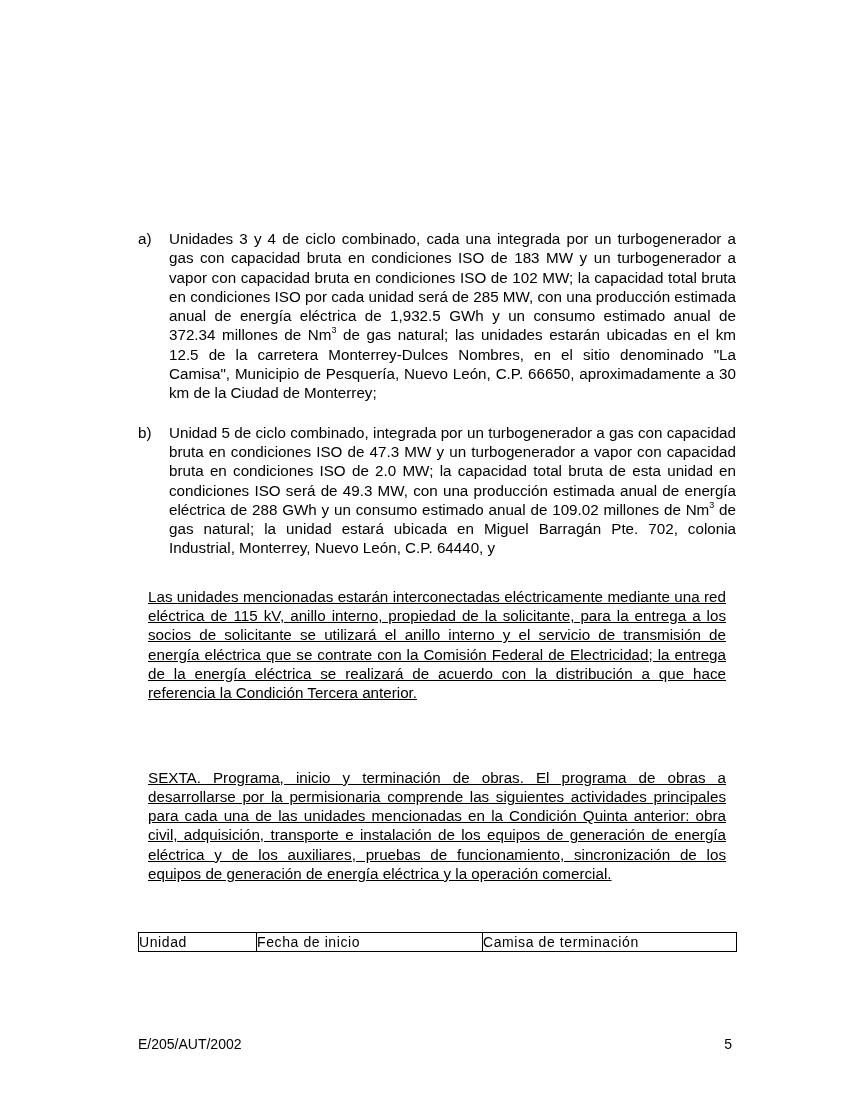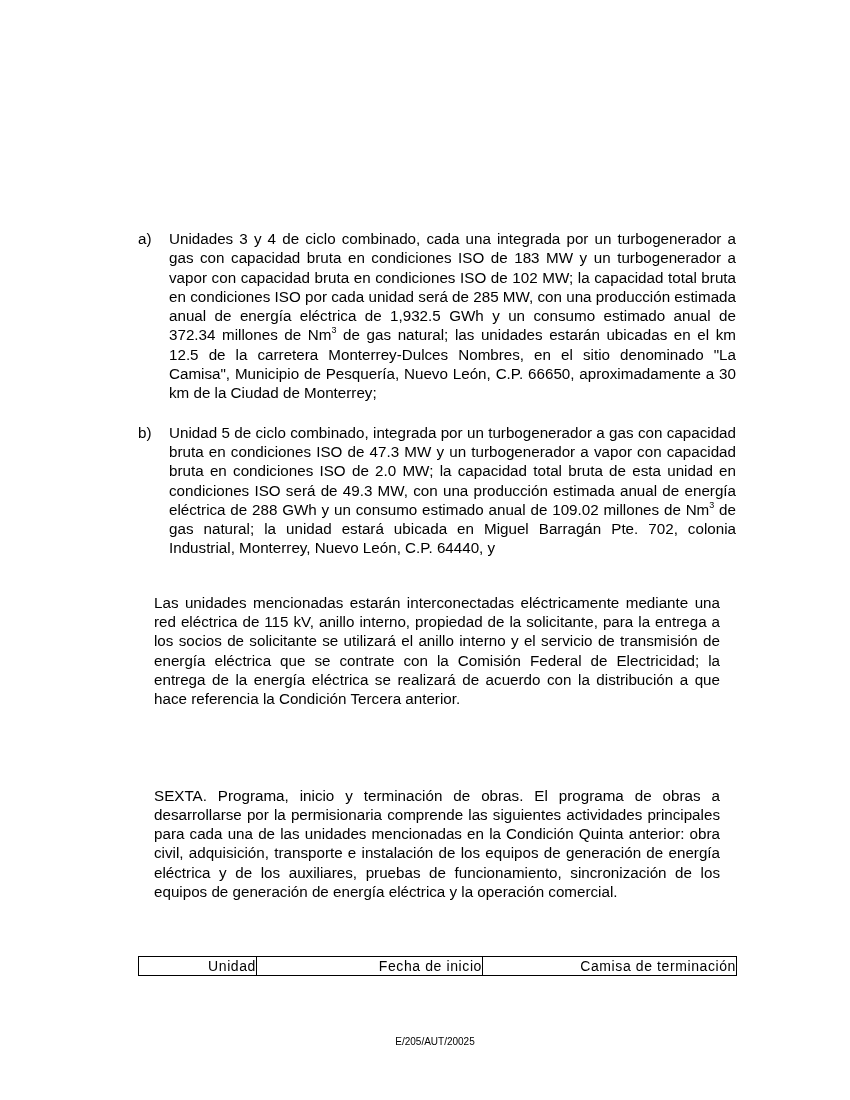--- a/index.html
+++ b/index.html
@@ -15,7 +15,7 @@
     }
     .item { position: relative; padding-left: 31px; text-align: justify; }
     .item .marker { position: absolute; left: 0; top: 0; }
-    .para { text-align: justify; margin: 16px; }
+    .para { text-align: justify; margin: 10px; text-decoration: underline; }
     .gap-a { height: 20px; }
     .gap-b { height: 19px; }
     .gap-c { height: 45px; }

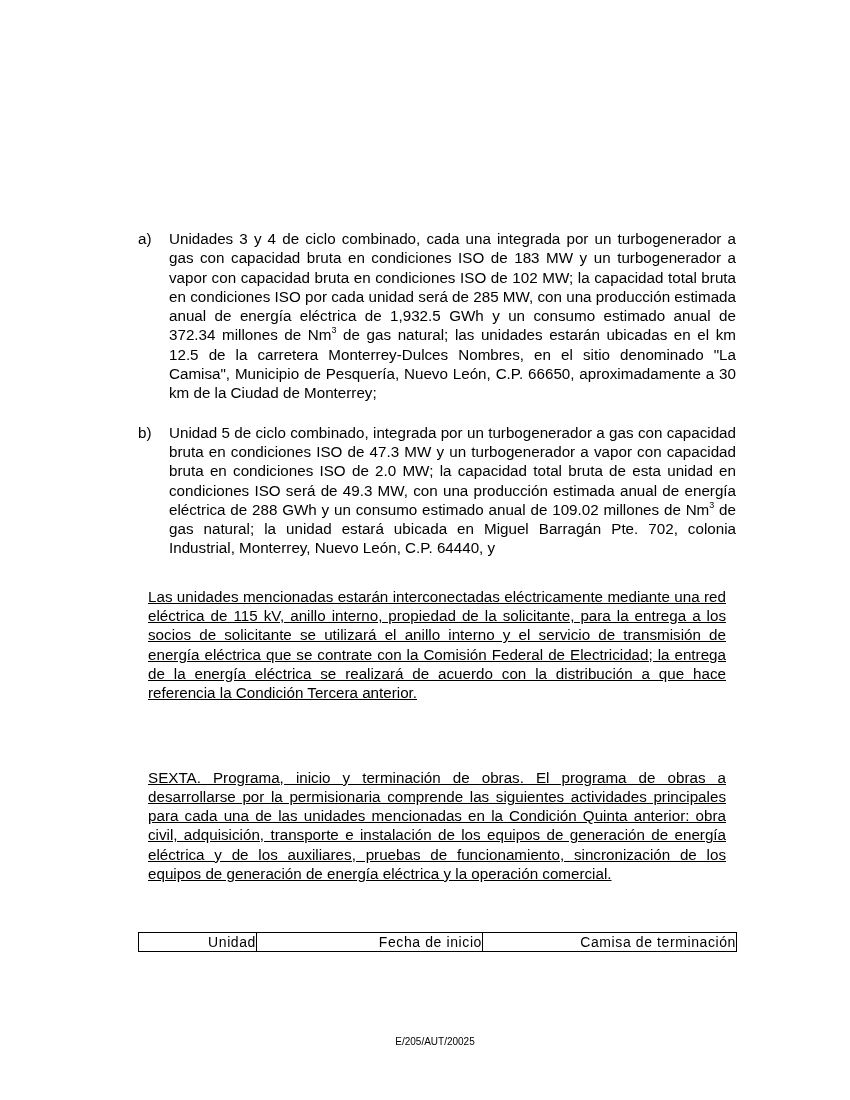--- a/index.html
+++ b/index.html
@@ -27,7 +27,7 @@
       font-size: 14px;
     }
     table.dates td {
-      border: 1px solid #000; text-align: right; padding: 0; height: 18px; line-height: 17px;
+      border: 1px solid #000; text-align: left; padding: 0; height: 18px; line-height: 17px;
       letter-spacing: 0.6px;
     }
     .footer {

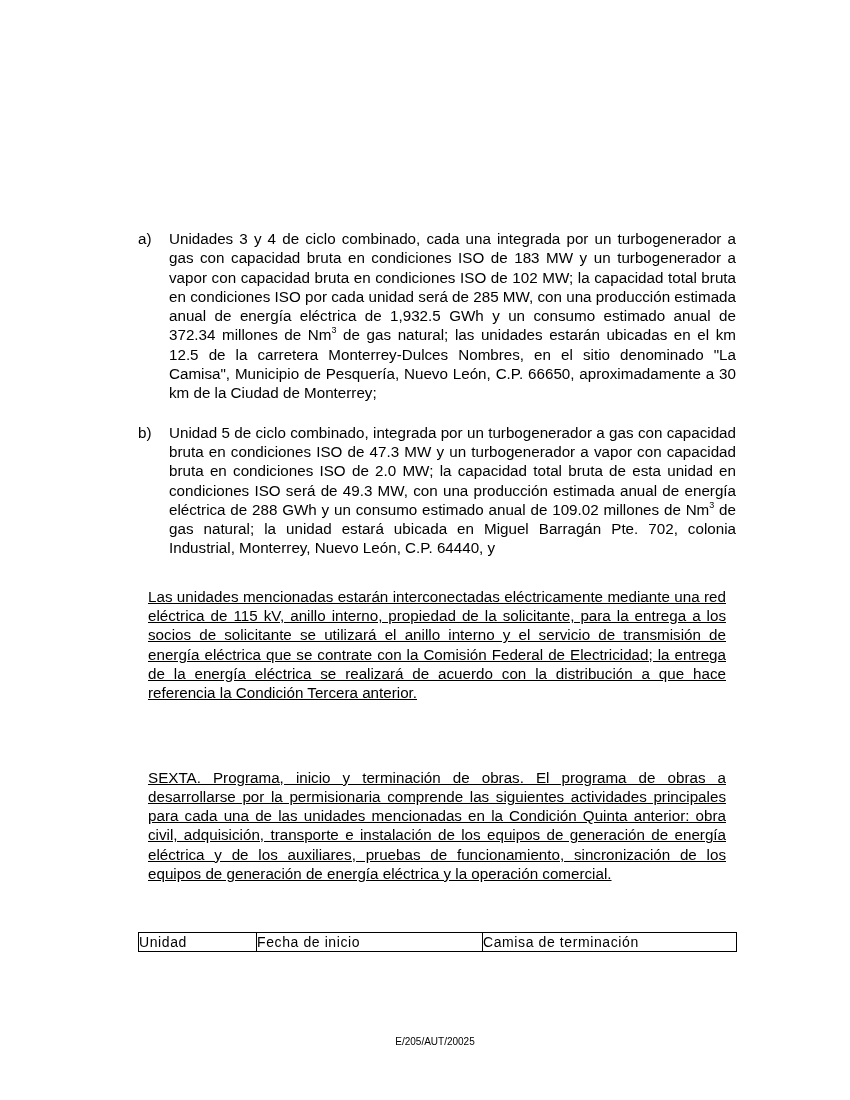--- a/index.html
+++ b/index.html
@@ -32,7 +32,7 @@
     }
     .footer {
       position: absolute; top: 1036px; left: 138px; width: 594px;
-      font-size: 10px; display: flex; justify-content: center;
+      font-size: 14px; display: flex; justify-content: space-between;
     }
   </style>
 </head>

